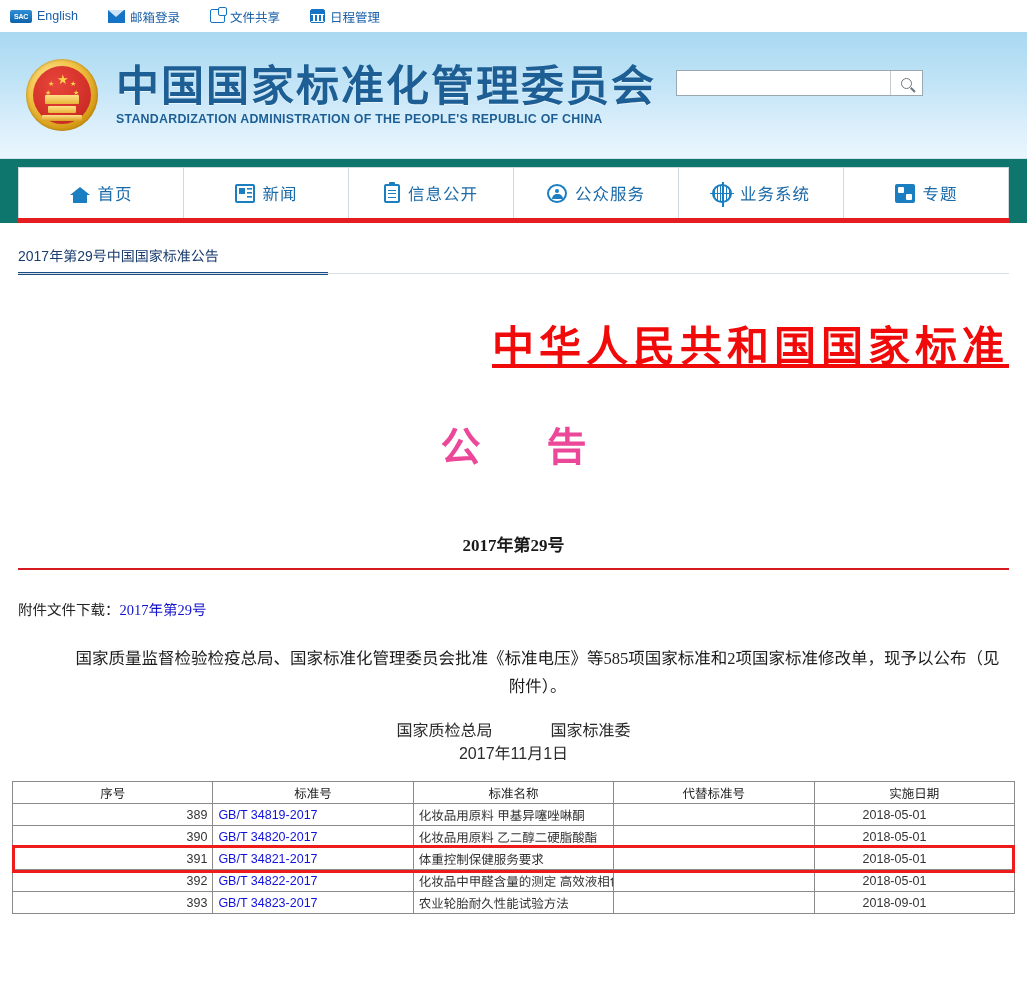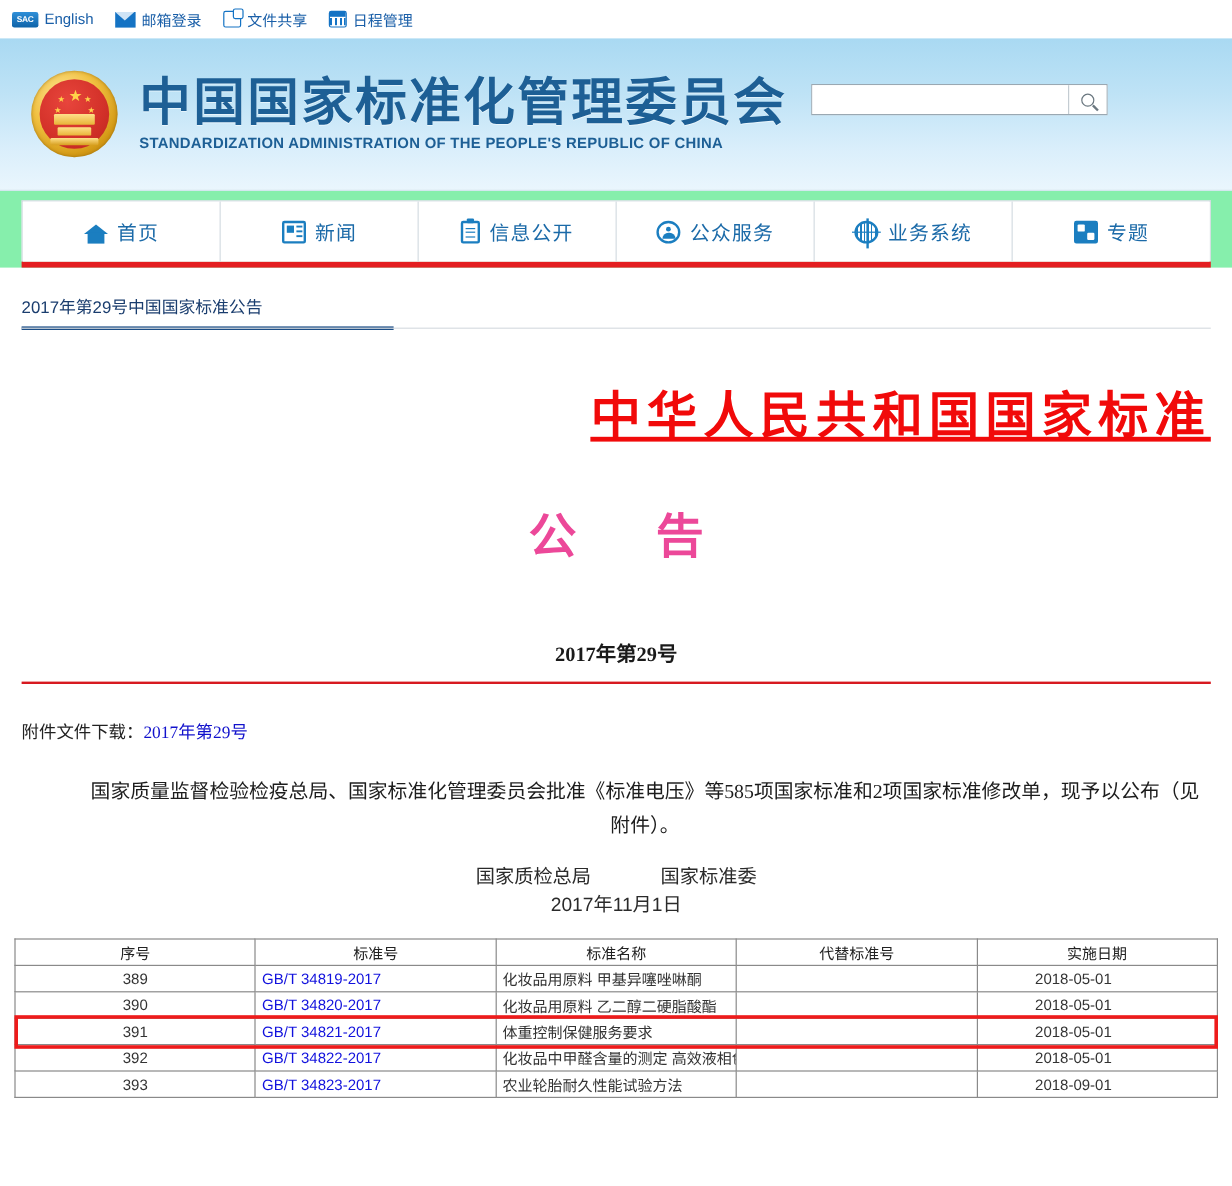--- a/index.html
+++ b/index.html
@@ -23,7 +23,7 @@
     display: flex;
     align-items: center;
     padding-left: 10px;
-    gap: 0px;
+    gap: 12px;
     background: #ffffff;
   }
   .topbar-item {

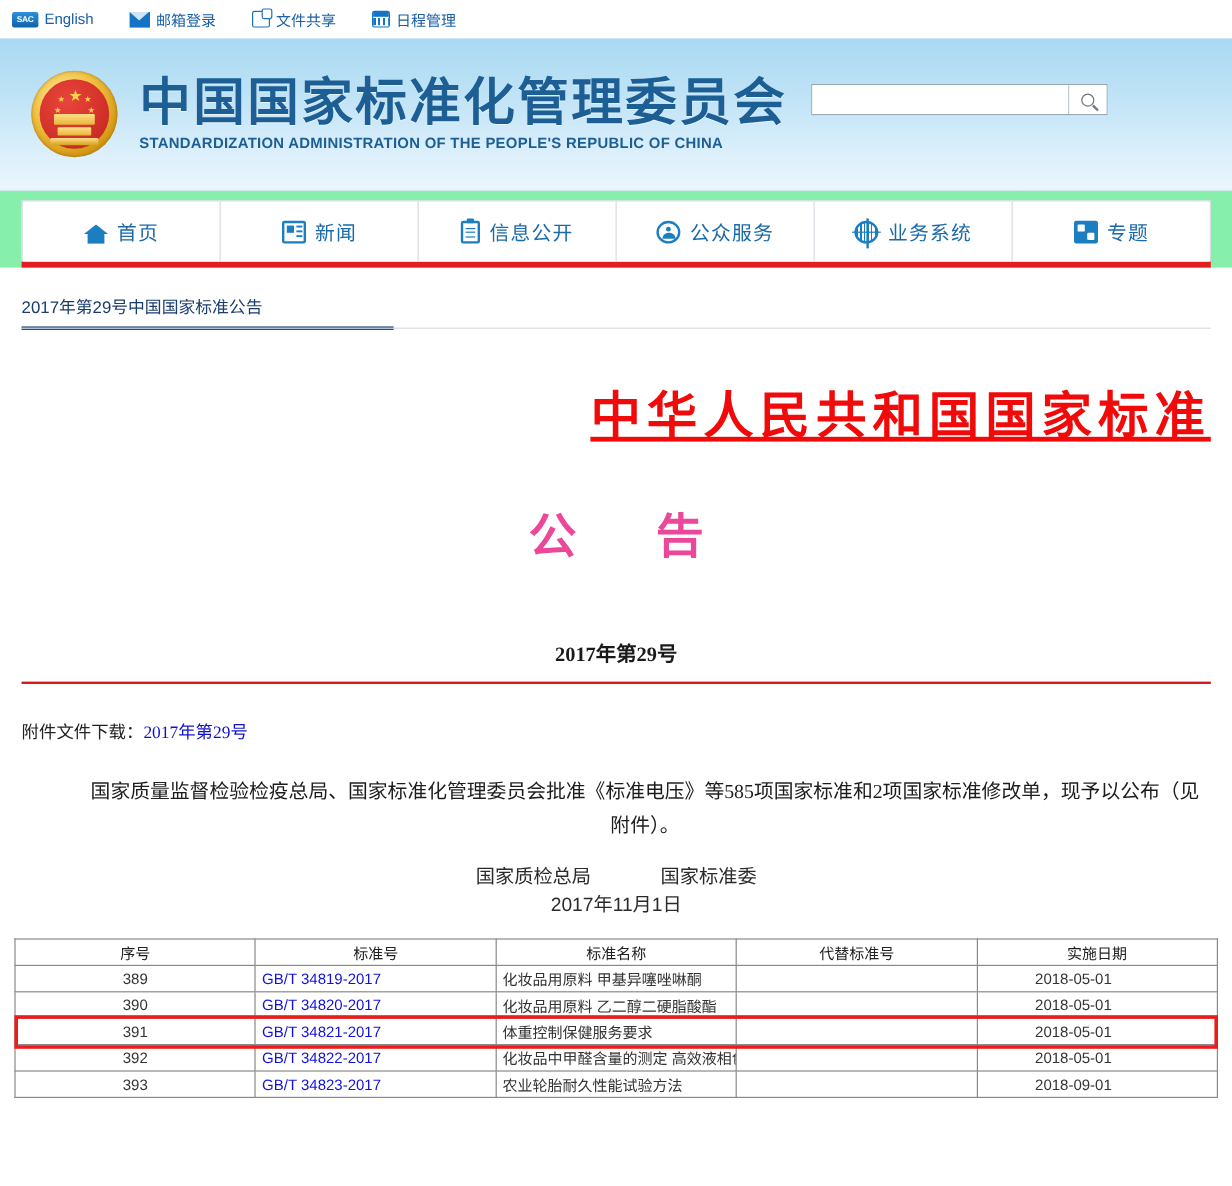--- a/index.html
+++ b/index.html
@@ -201,7 +201,7 @@
   }
 
   
-  .navwrap { padding: 8px 18px 0 18px; background:#86efac; }
+  .navwrap { padding: 8px 18px 0 18px; background:#0f766e; }
   .nav {
     display: flex;
     border: 1px solid #cfd8de;

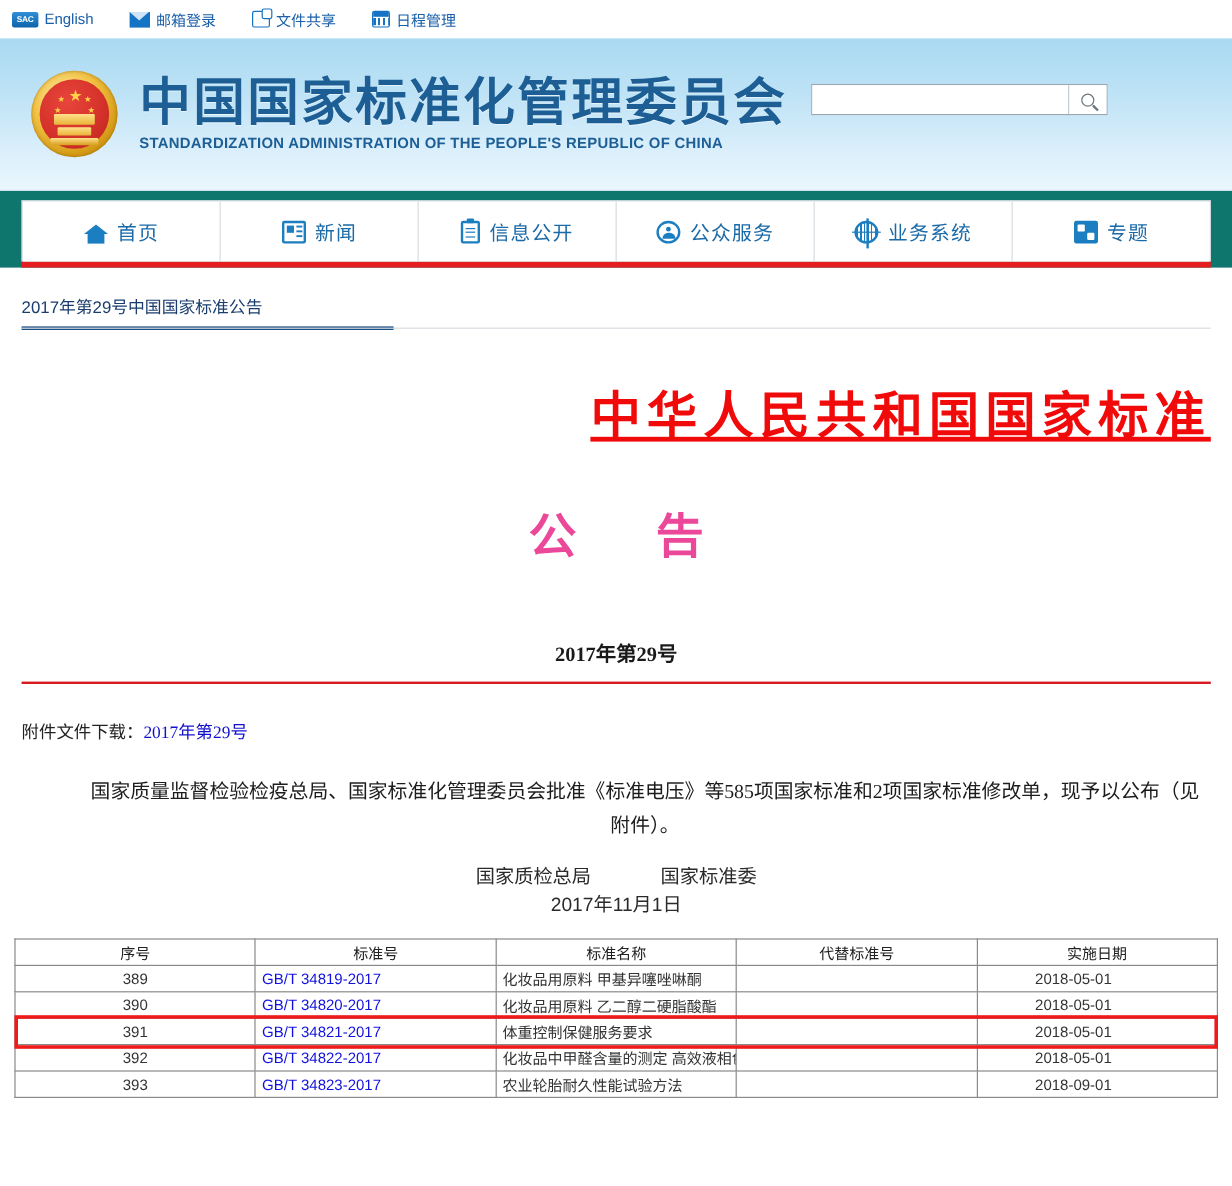--- a/index.html
+++ b/index.html
@@ -408,7 +408,7 @@
     overflow: hidden;
   }
   table.std th { text-align: center; color:#222; }
-  table.std td.c-no { text-align: center; width: 50px; }
+  table.std td.c-no { text-align: right; width: 50px; }
   table.std td.c-code { width: 150px; text-align: left; }
   table.std td.c-code a { color: #1111dd; text-decoration: none; cursor: pointer; }
   table.std td.c-name { width: 553px; text-align: left; }

